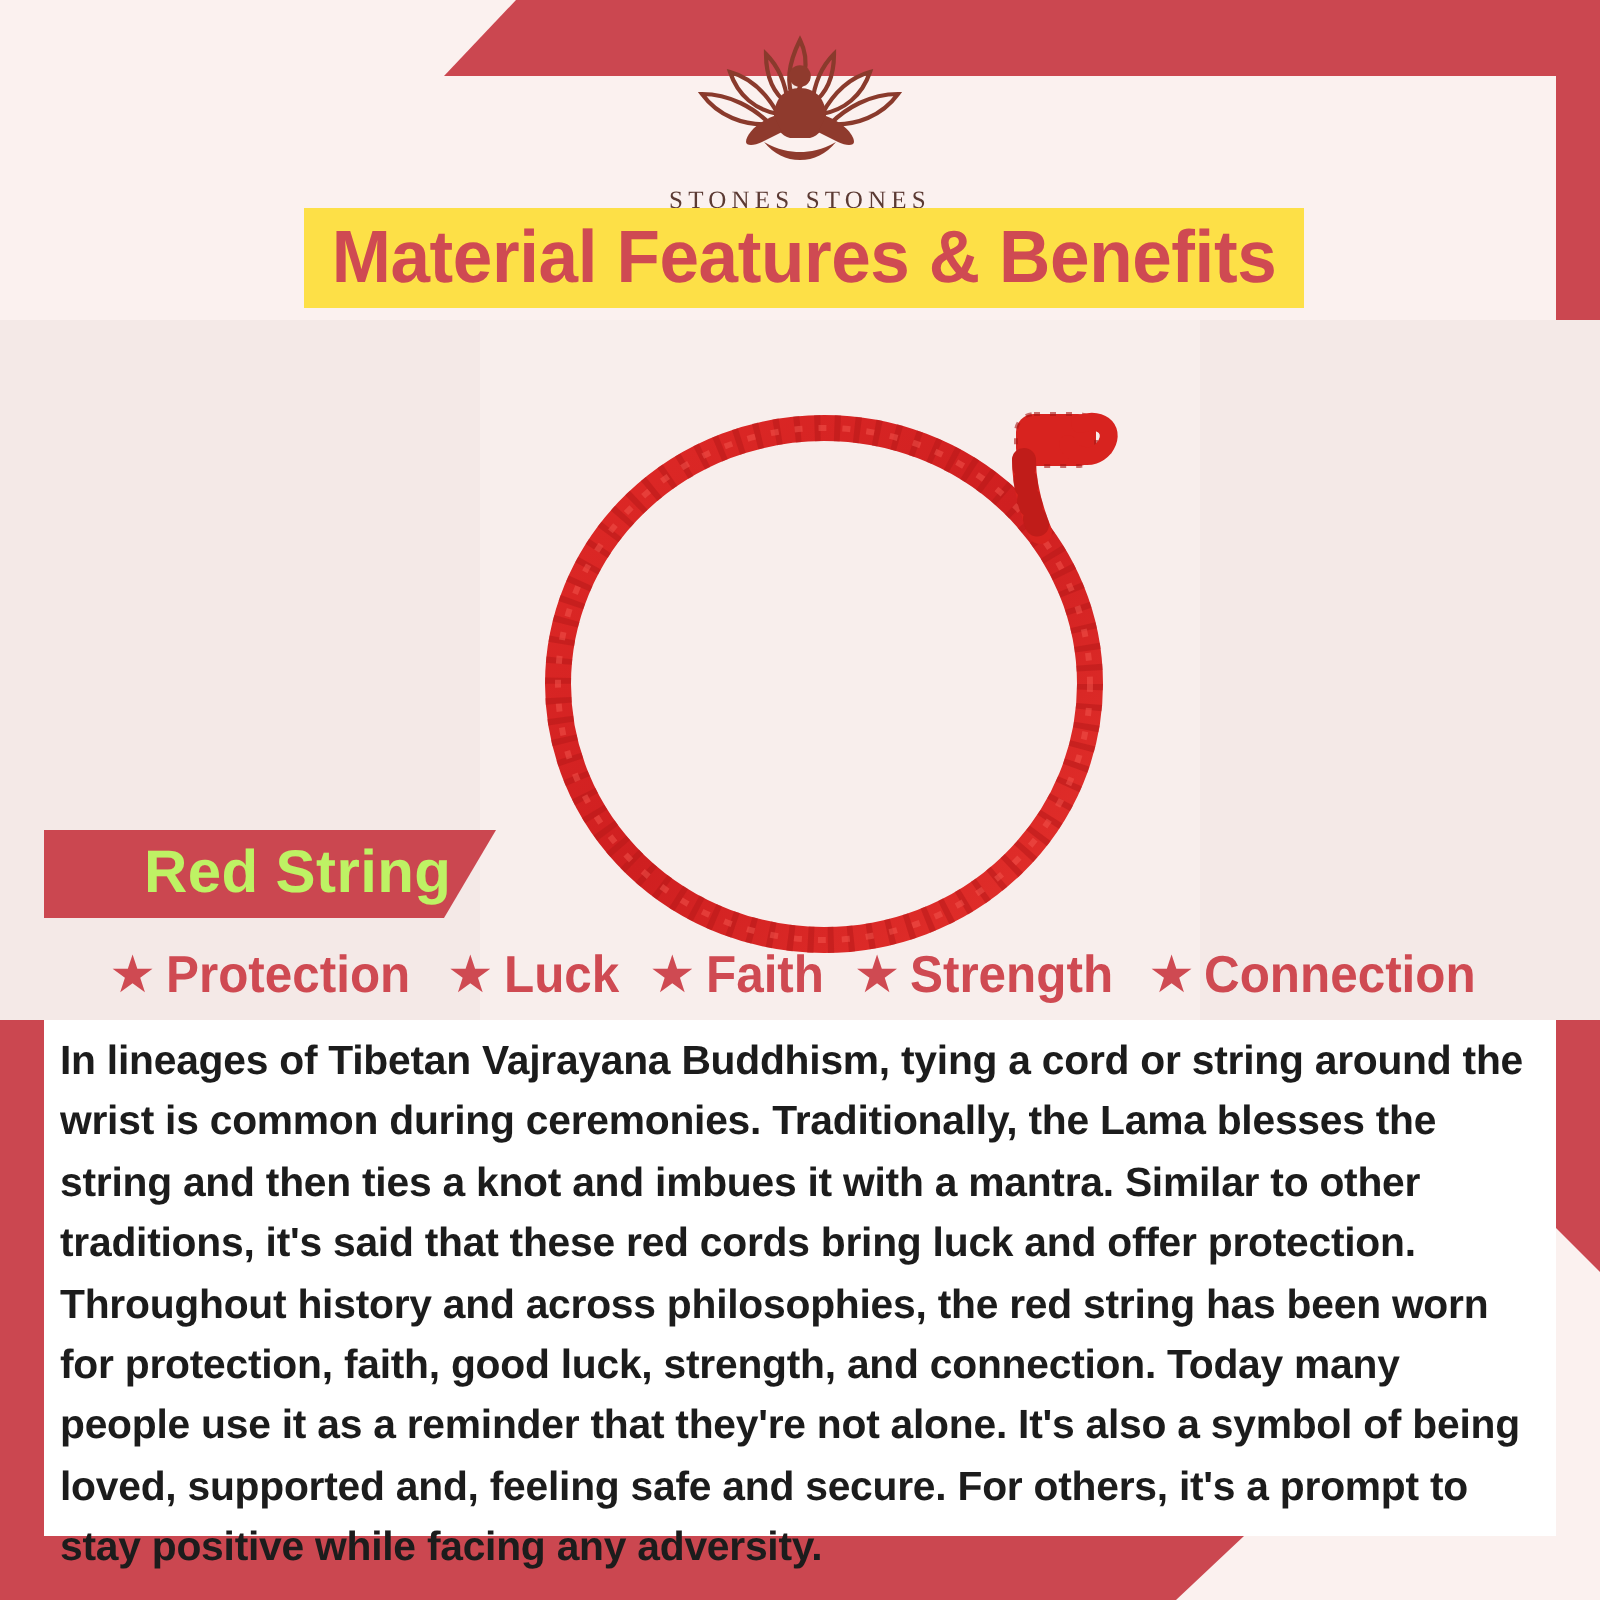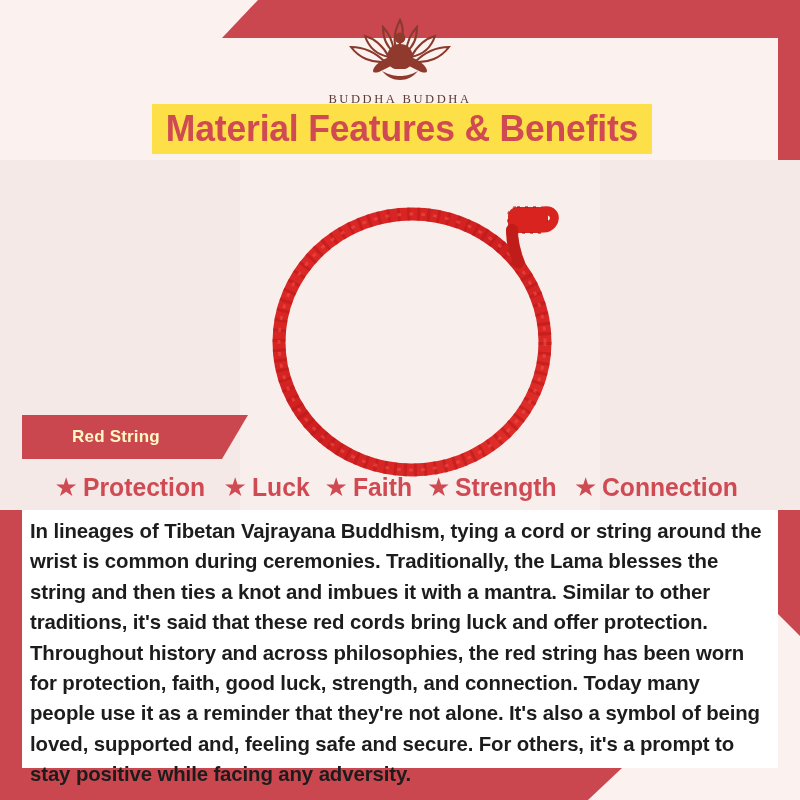--- a/index.html
+++ b/index.html
@@ -238,7 +238,7 @@
           </g>
         </svg>
       </span>
-      <span class="logo-text">BUDDHA BUDDHA</span>
+      <span class="logo-text">STONES STONES</span>
     </div>
 
     <div class="title-band">

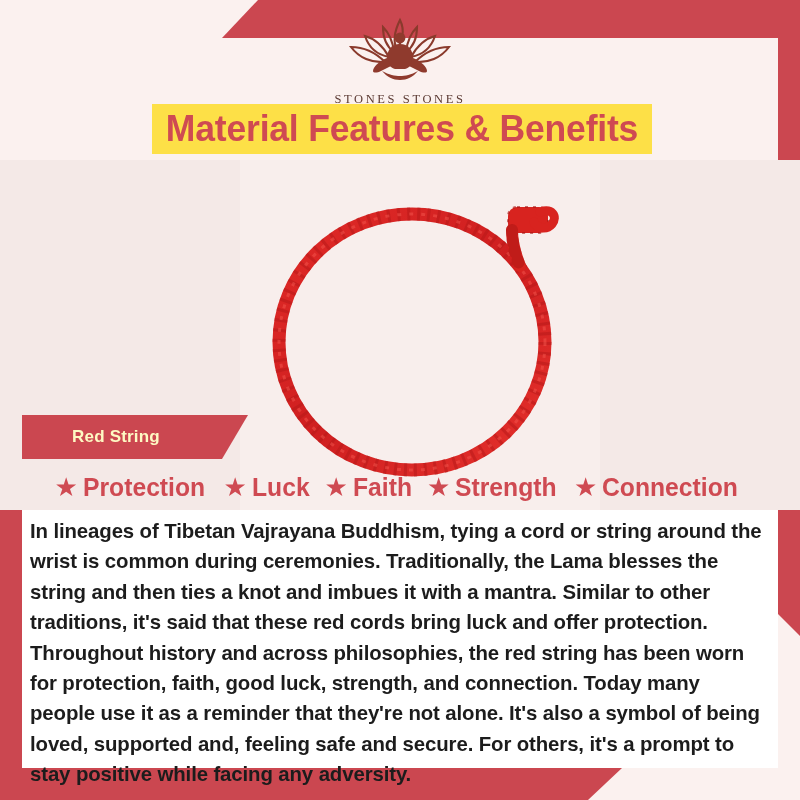--- a/index.html
+++ b/index.html
@@ -145,8 +145,8 @@
   }
   .ribbon-text {
     margin-left: 50px;
-    color: #fef9c3;
-    font-size: 17px;
+    color: #bef264;
+    font-size: 30px;
     font-weight: bold;
     font-family: "Liberation Sans", sans-serif;
     letter-spacing: 0.2px;

